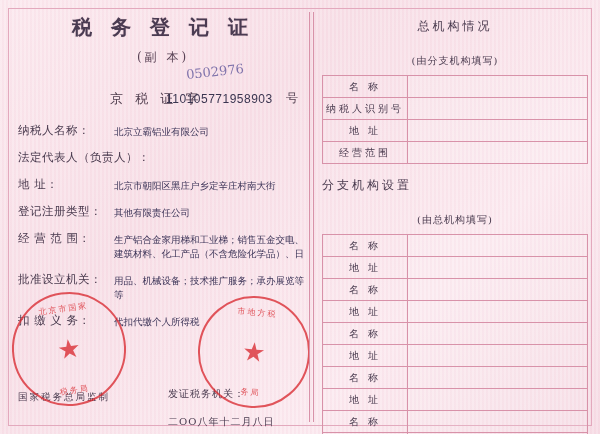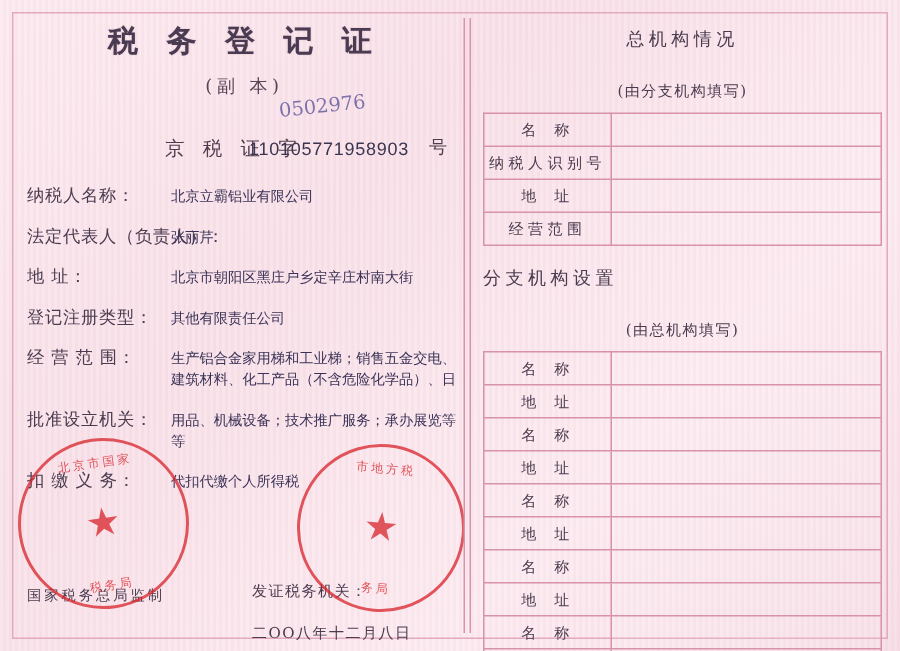--- a/index.html
+++ b/index.html
@@ -267,7 +267,7 @@
   table.grid td {
     border: 1px solid #d892a9;
     height: 21px;
-    font-family: Liberation Mono, monospace;
+    font-family: Liberation Sans, sans-serif;
     font-size: 10px;
     color: #4a3b4f;
     letter-spacing: 3px;

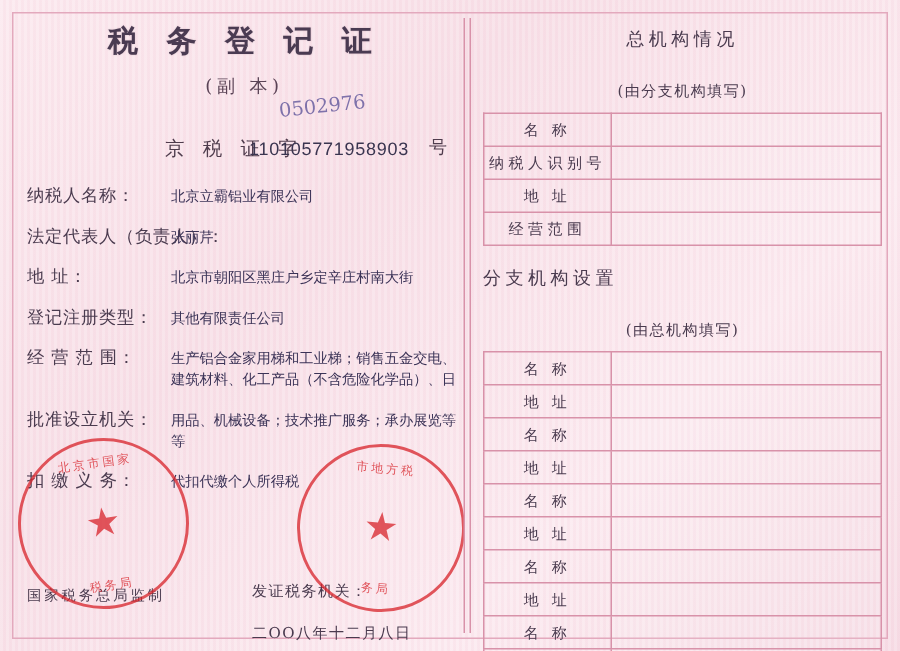--- a/index.html
+++ b/index.html
@@ -320,9 +320,6 @@
 
     <div class="field-row">
       <div class="field-label">法定代表人（负责人）：</div>
-      <div class="field-value">
-        <span>张丽芹</span>
-      </div>
     </div>
 
     <div class="field-row">

